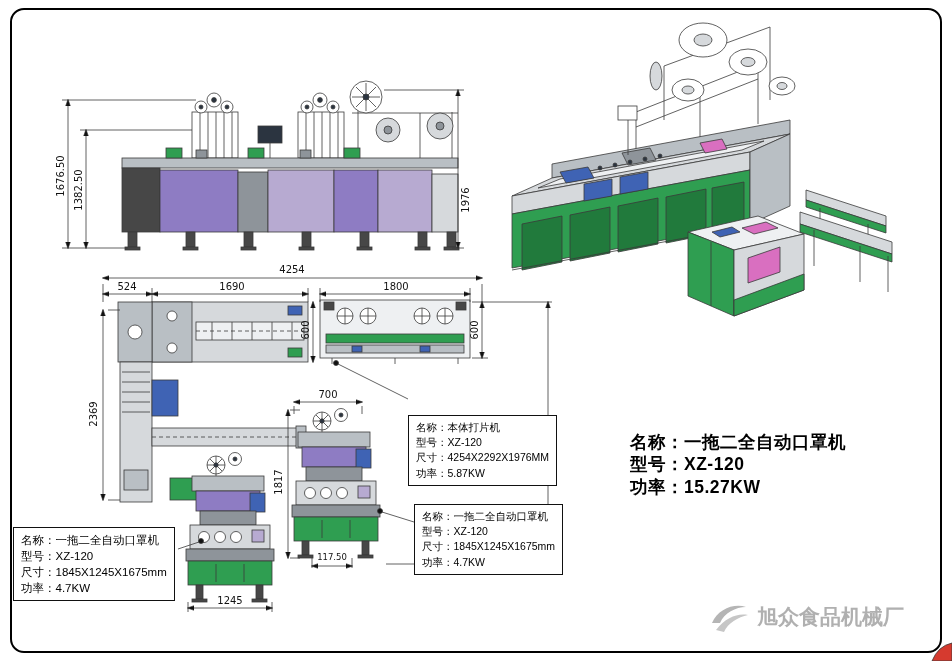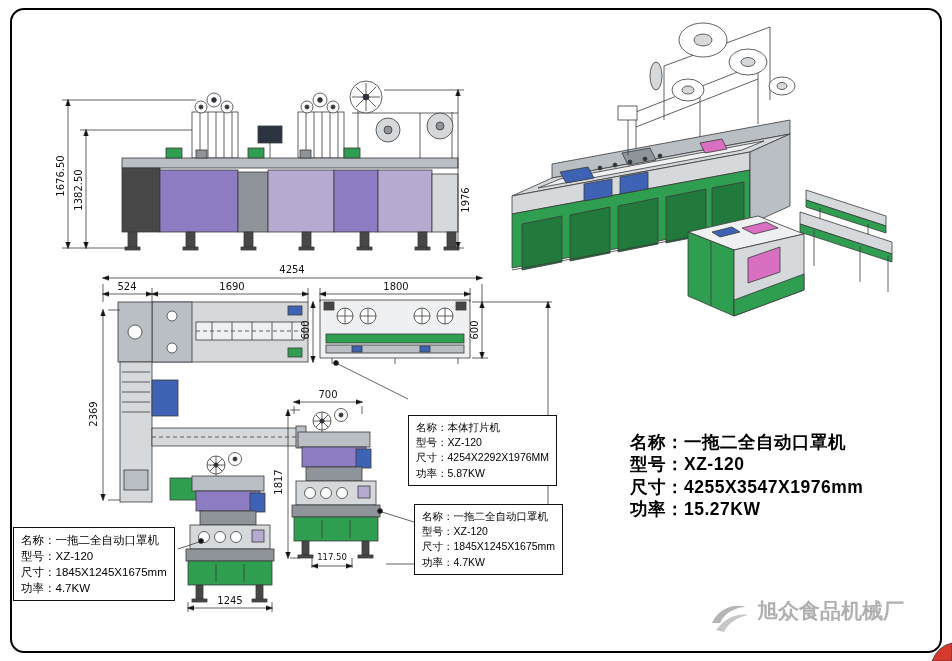--- a/index.html
+++ b/index.html
@@ -433,7 +433,6 @@
   <div class="mainspec">
     <div>名称：一拖二全自动口罩机</div>
     <div>型号：XZ-120</div>
-    <div>尺寸：4255X3547X1976mm</div>
     <div>功率：15.27KW</div>
   </div>
 

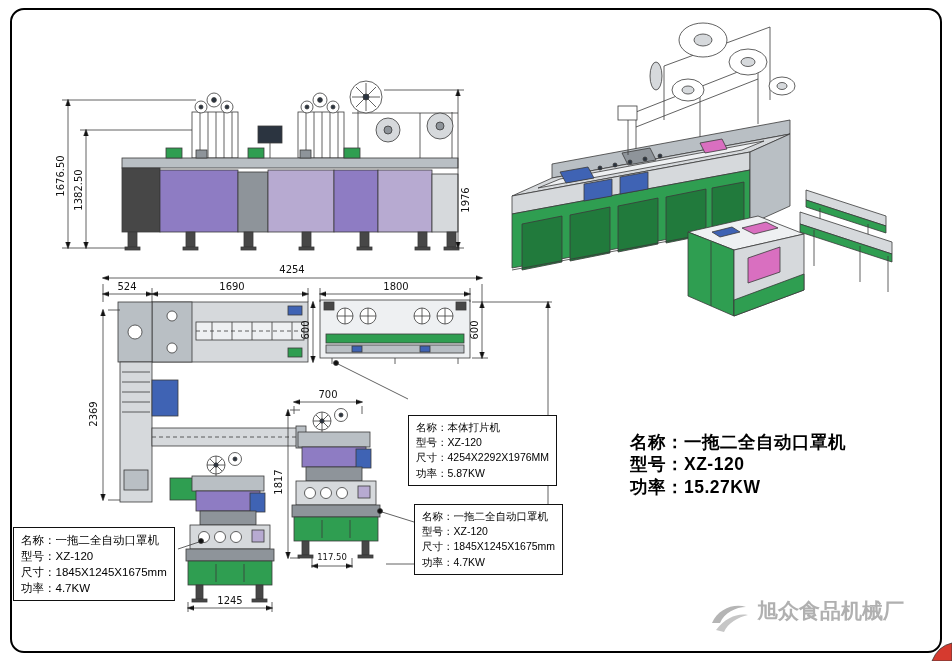--- a/index.html
+++ b/index.html
@@ -36,7 +36,7 @@
   #callout-left{font-size:11.5px;line-height:1.4;}
   .mainspec{position:absolute;left:630px;top:431px;font-size:17.5px;font-weight:600;
             line-height:1.28;letter-spacing:.5px;white-space:nowrap;}
-  .watermark{position:absolute;left:708px;top:597px;display:flex;align-items:flex-start;gap:7px;
+  .watermark{position:absolute;left:708px;top:597px;display:flex;align-items:center;gap:7px;
              color:#b0b0b0;font-size:21px;font-weight:600;white-space:nowrap;}
 </style>
 </head>

